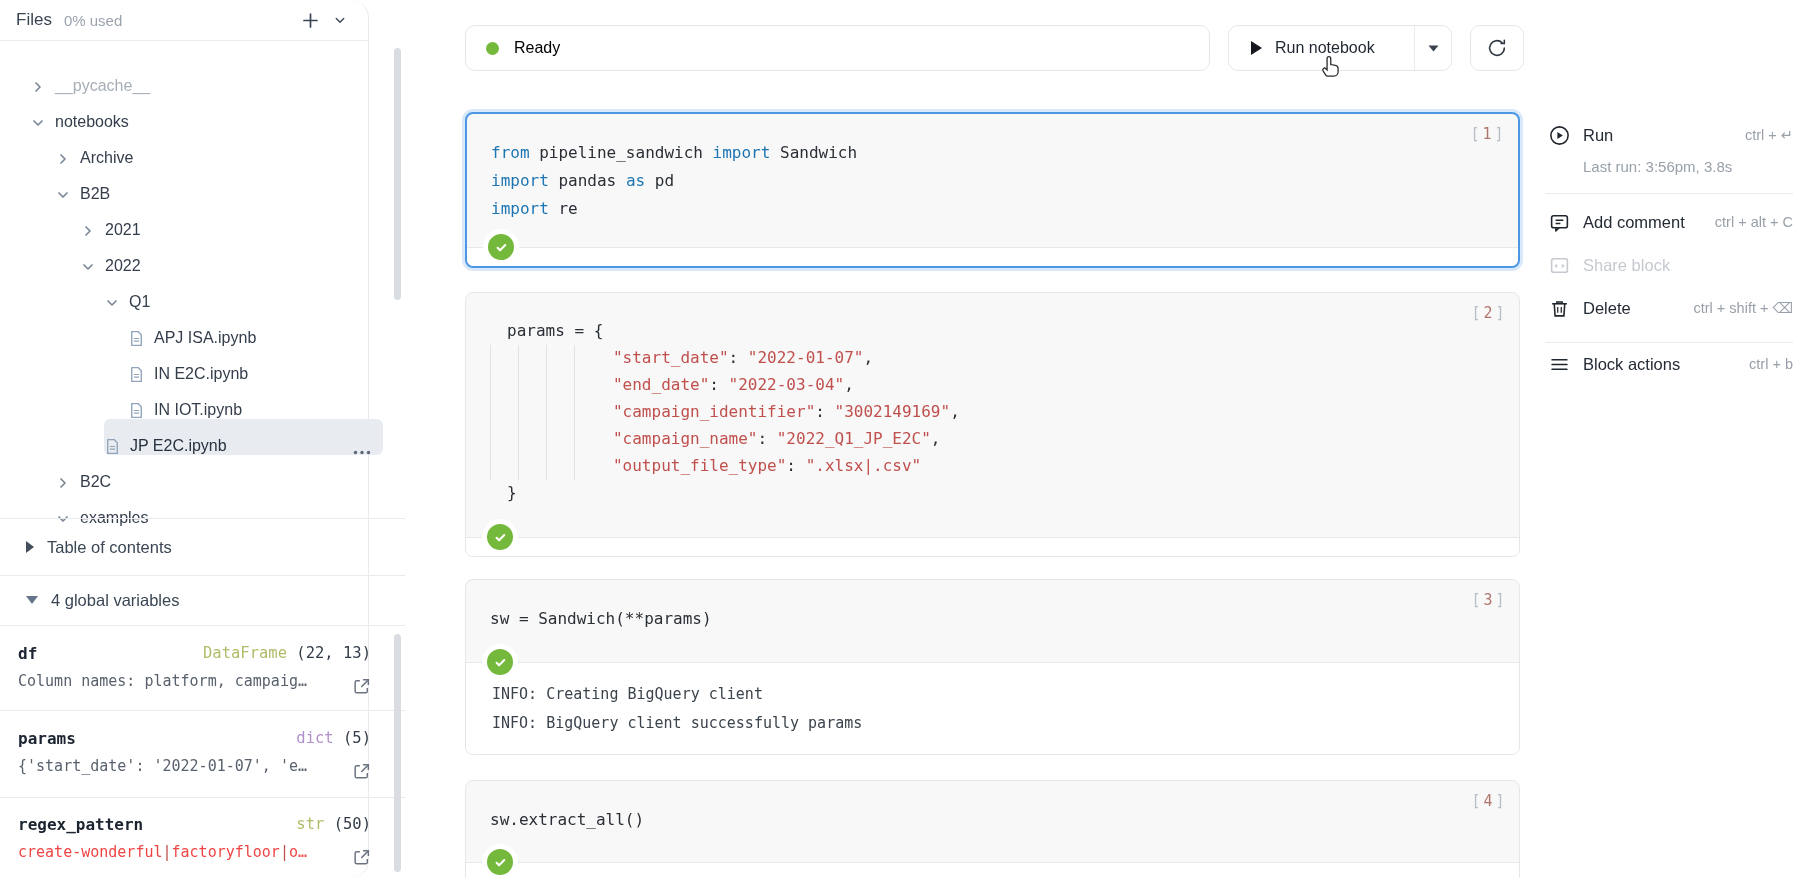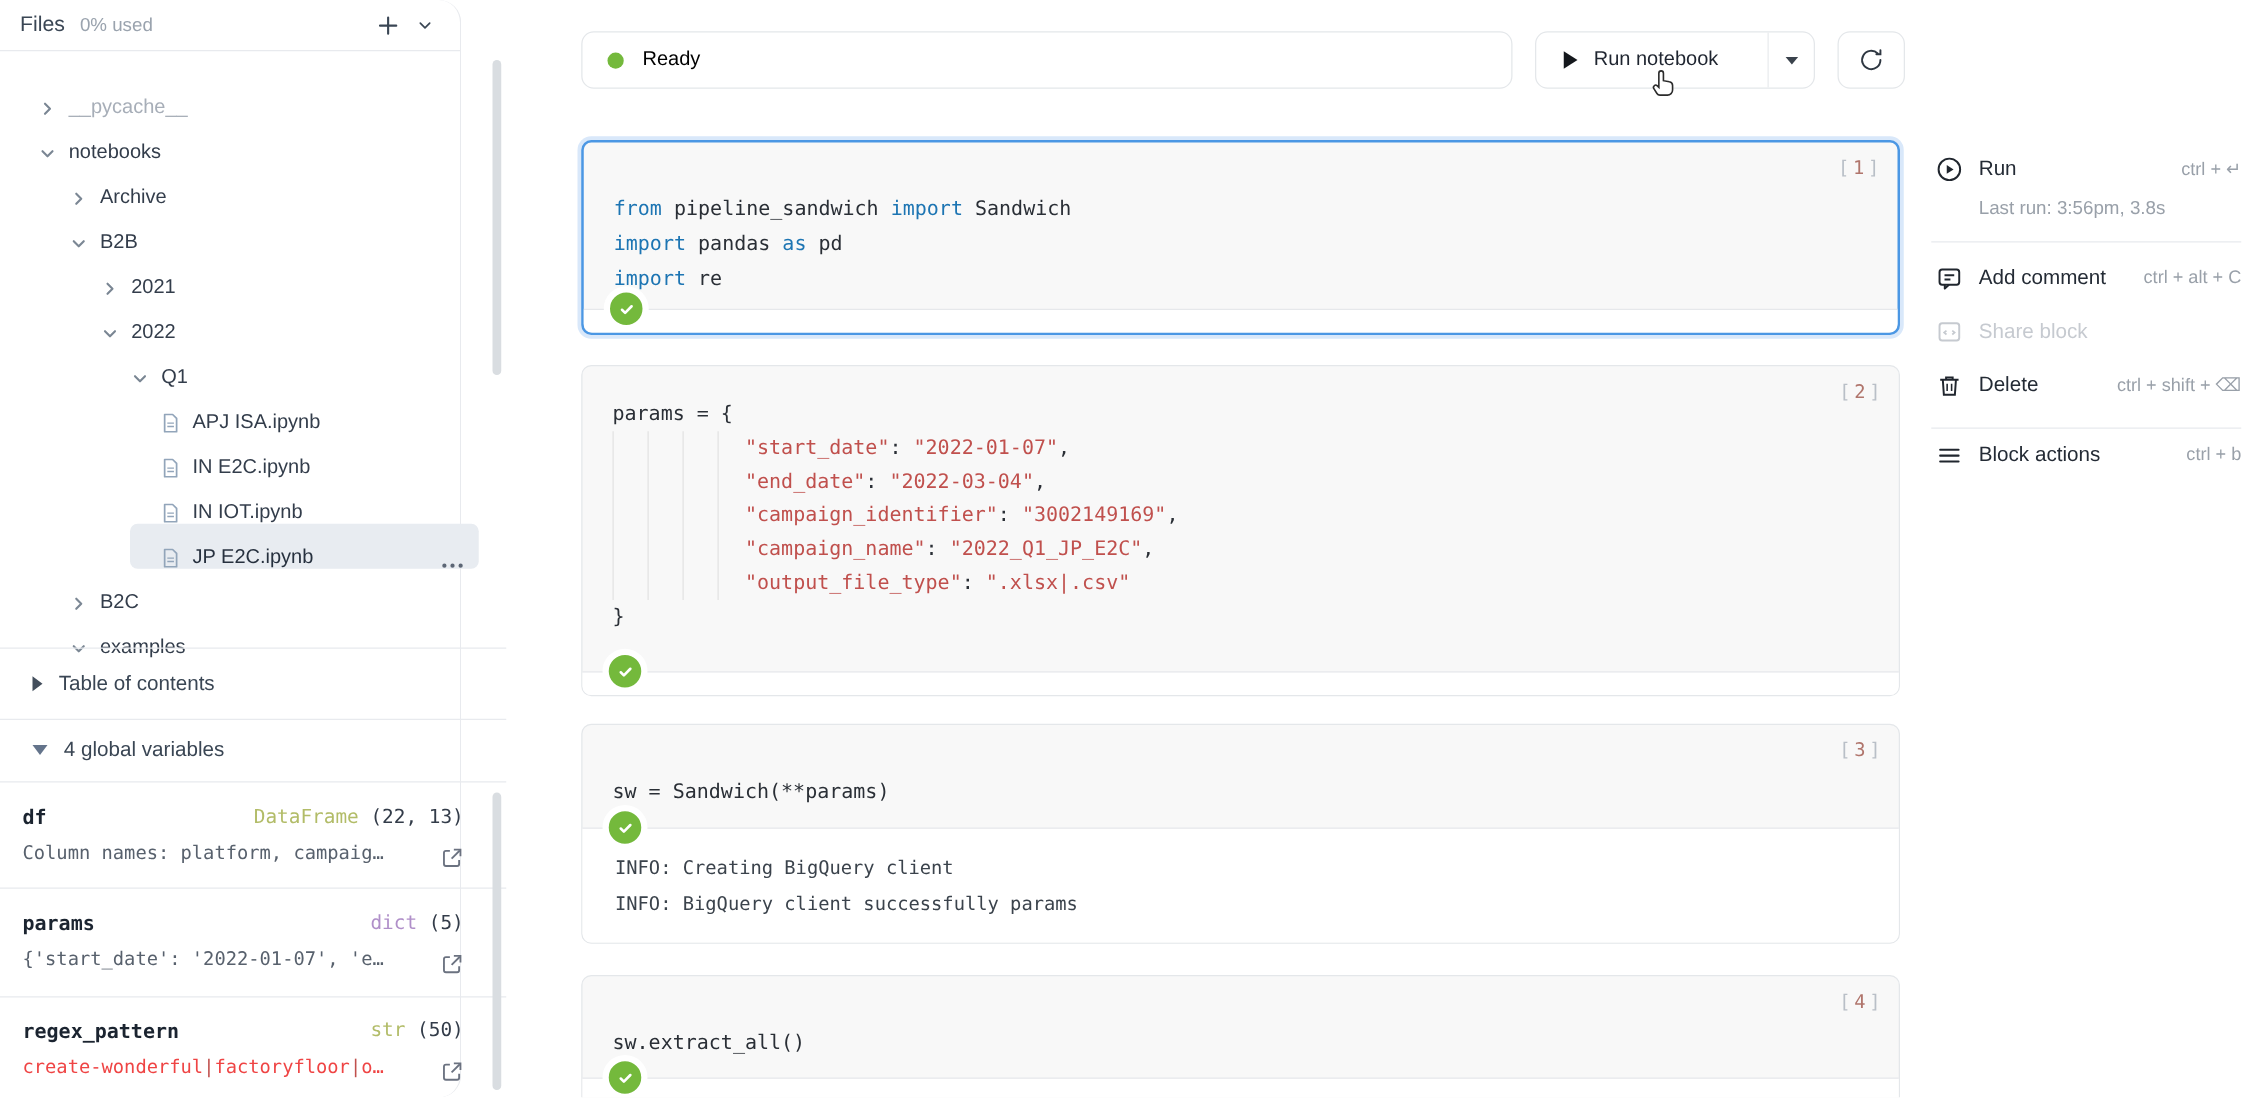--- a/index.html
+++ b/index.html
@@ -62,7 +62,7 @@
   .badge { position:absolute; top:11px; right:13px; font-family:"DejaVu Sans Mono", monospace; font-size:15px; z-index:3; }
   .badge span { padding:0 1.5px; }
   .tk-bk { color:#b9bfc7; } .tk-num { color:#b0756c; }
-  .code-area { position:relative; padding:39px 24px 0 24px; border-bottom:1px solid #e6e8eb; }
+  .code-area { position:relative; padding:25px 24px 0 24px; border-bottom:1px solid #e6e8eb; }
   .code-line { font-family:"DejaVu Sans Mono", monospace; font-size:16px; line-height:28px; white-space:pre; color:#2a2f36; }
   .lh27 .code-line { line-height:27px; }
   .tk-kw { color:var(--keyword-blue,#1d75b3); }

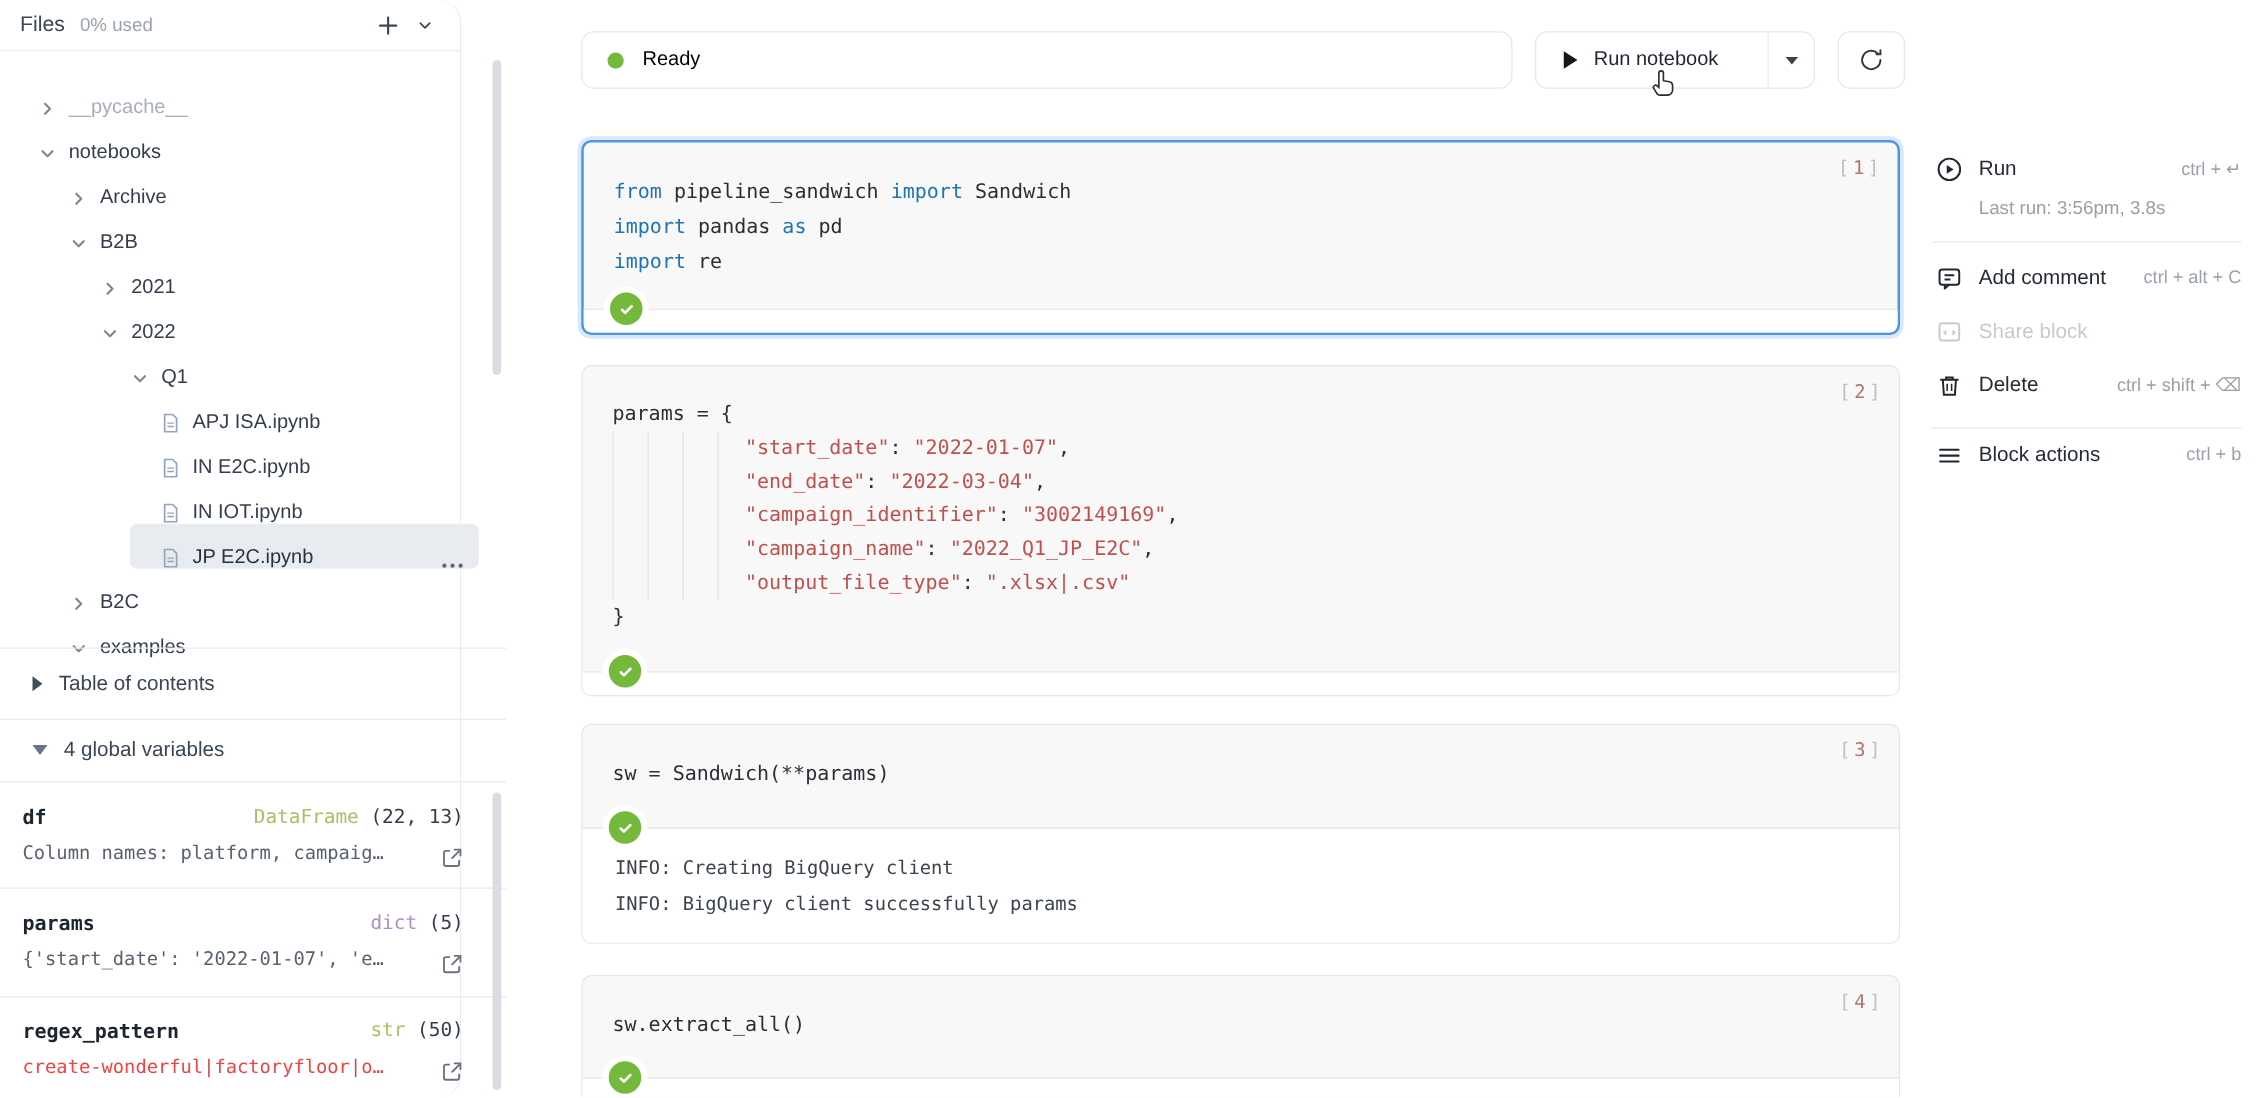--- a/index.html
+++ b/index.html
@@ -64,7 +64,7 @@
   .tk-bk { color:#b9bfc7; } .tk-num { color:#b0756c; }
   .code-area { position:relative; padding:25px 24px 0 24px; border-bottom:1px solid #e6e8eb; }
   .code-line { font-family:"DejaVu Sans Mono", monospace; font-size:16px; line-height:28px; white-space:pre; color:#2a2f36; }
-  .lh27 .code-line { line-height:27px; }
+  .lh27 .code-line { line-height:27px;margin-left:17px; }
   .tk-kw { color:var(--keyword-blue,#1d75b3); }
   .tk-st { color:var(--string-red,#c0504d); }
   .tk-tx { color:#2a2f36; }

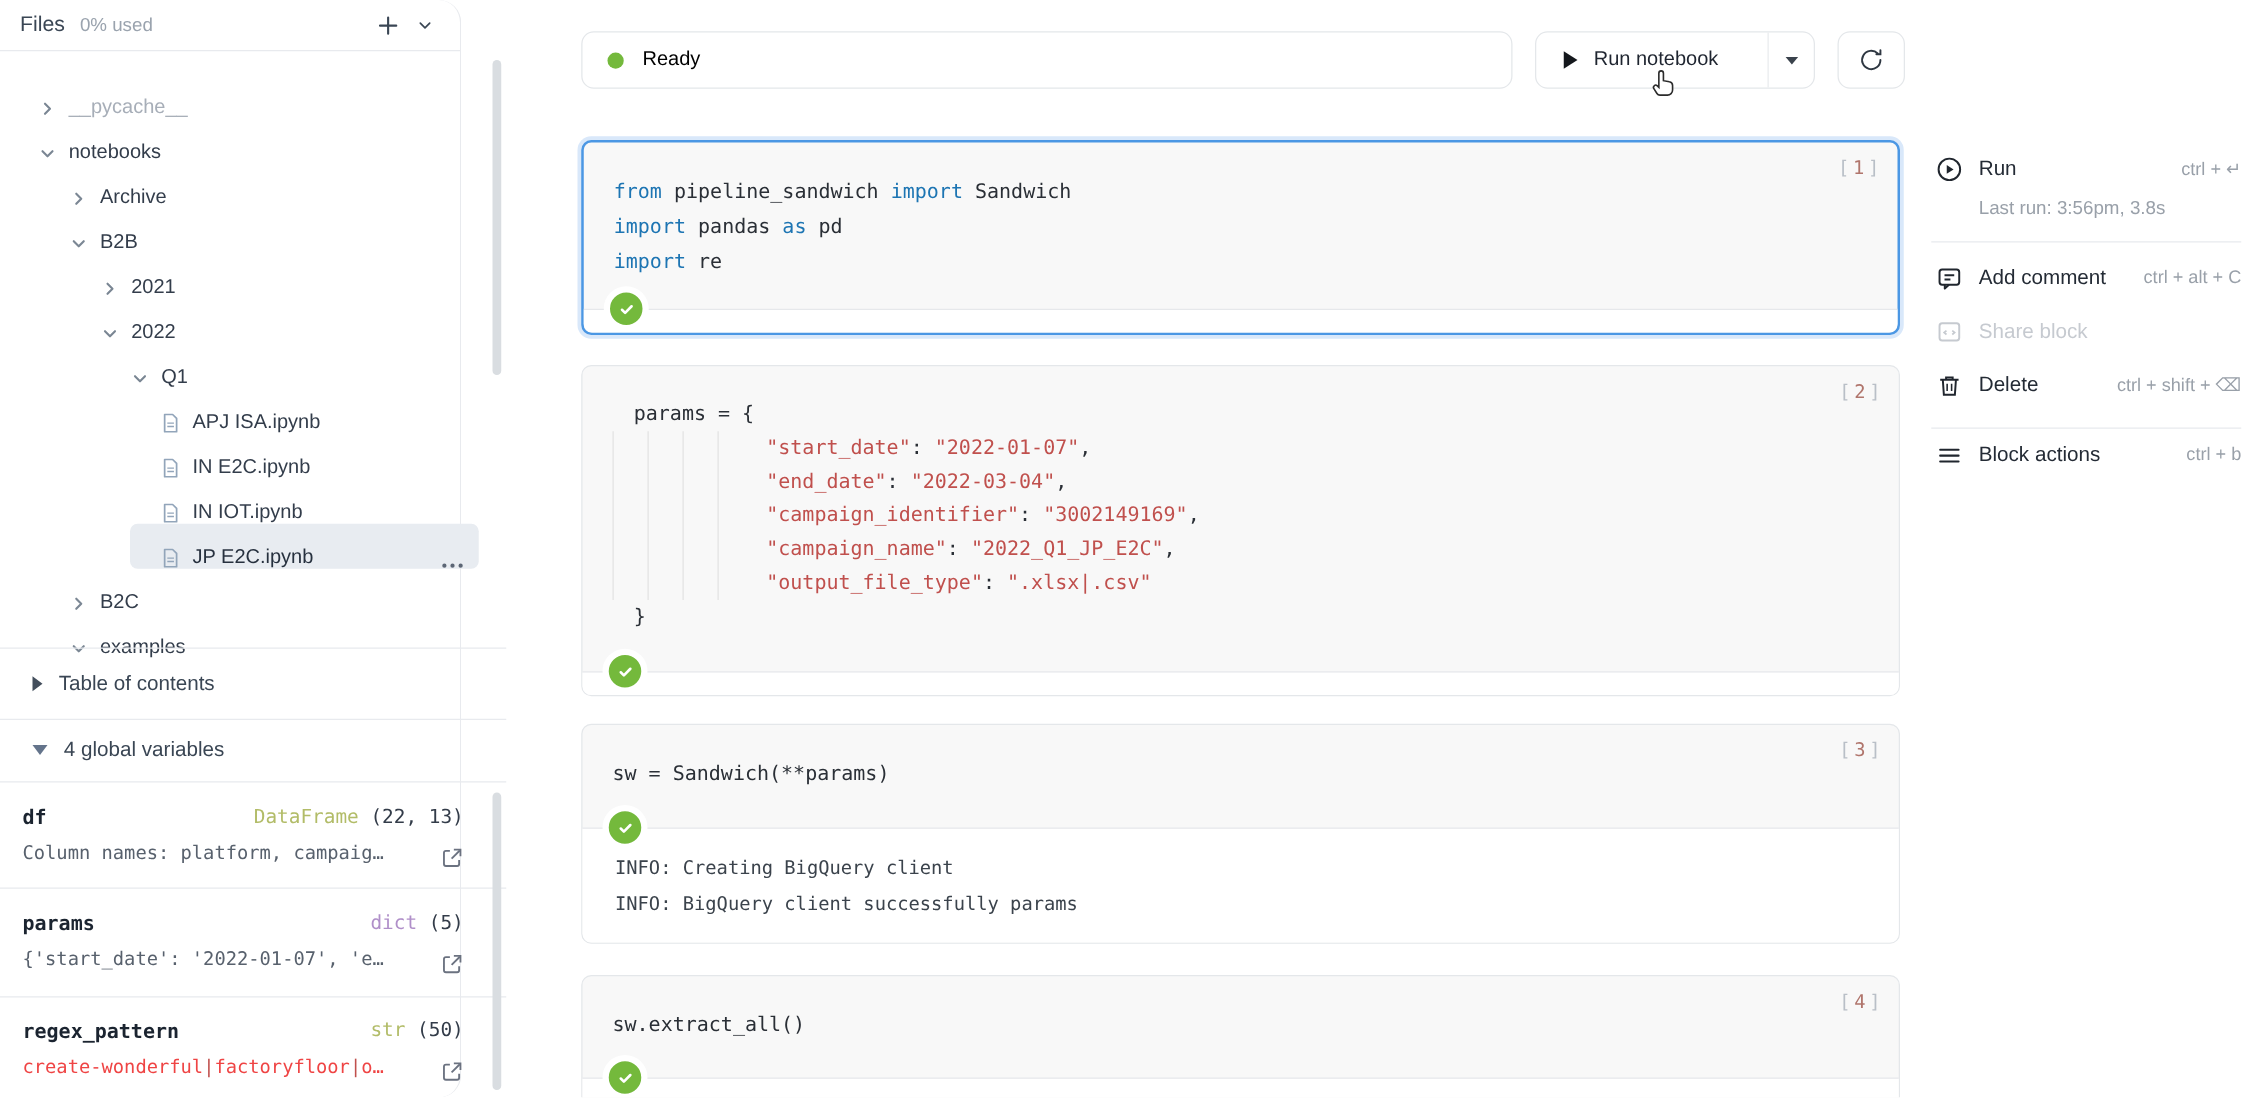--- a/index.html
+++ b/index.html
@@ -22,7 +22,7 @@
   .chev.down svg { transform:rotate(90deg); }
   .ficon { width:17px; height:17px; color:#92a5ba; display:flex; flex:0 0 17px; }
   .muted { color:#a7aeb8; }
-  .trow.sel { margin-left:104px; margin-right:22px; padding-left:24px; background:#e8ecf1; border-radius:6px; }
+  .trow.sel { margin-left:104px; margin-right:22px; background:#e8ecf1; border-radius:6px; }
   .trow.sel .tlabel { color:#27313f; }
   .dots { margin-left:auto; padding-right:12px; display:flex; }
 

